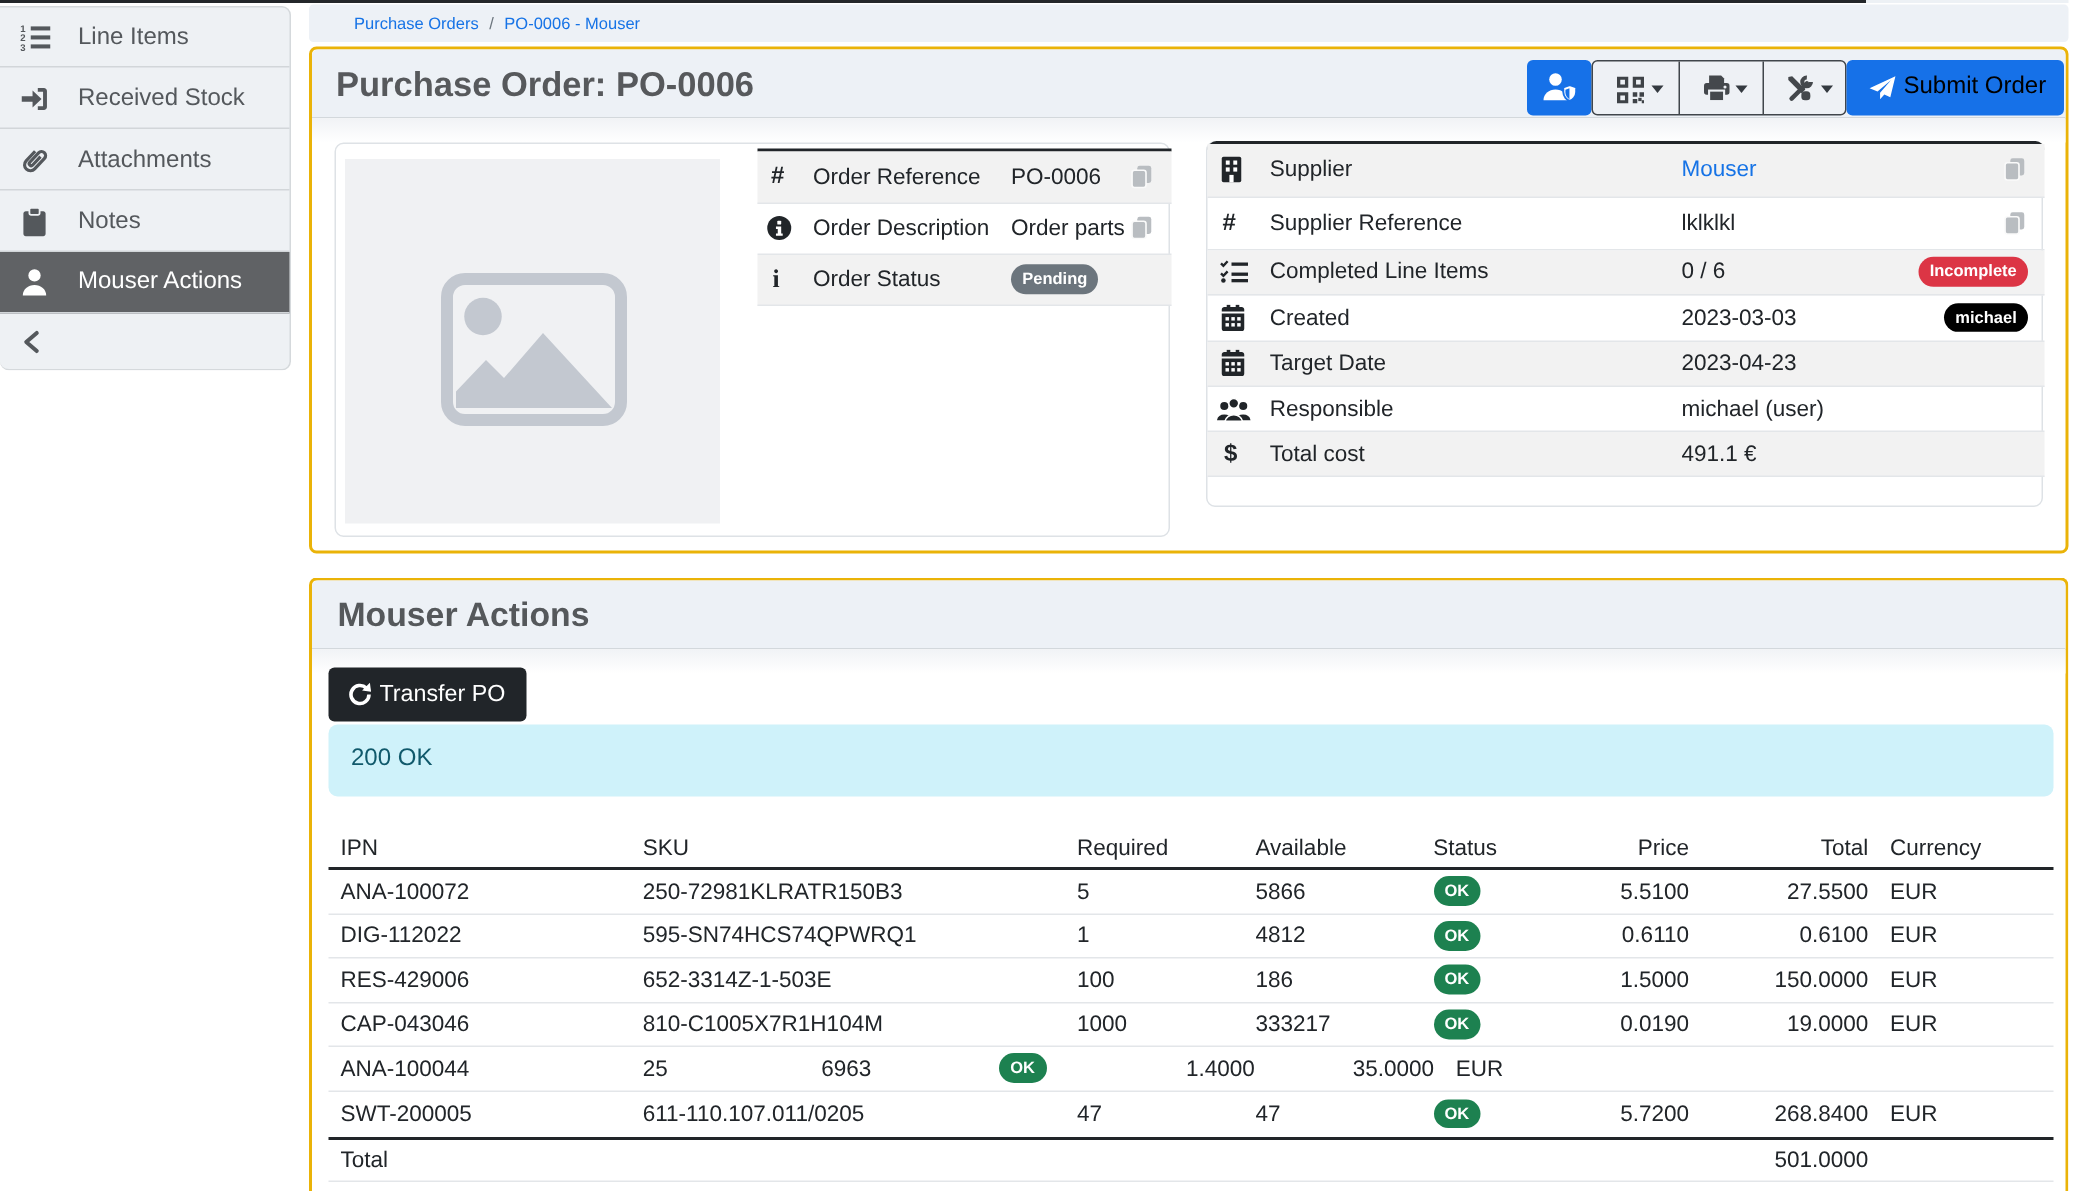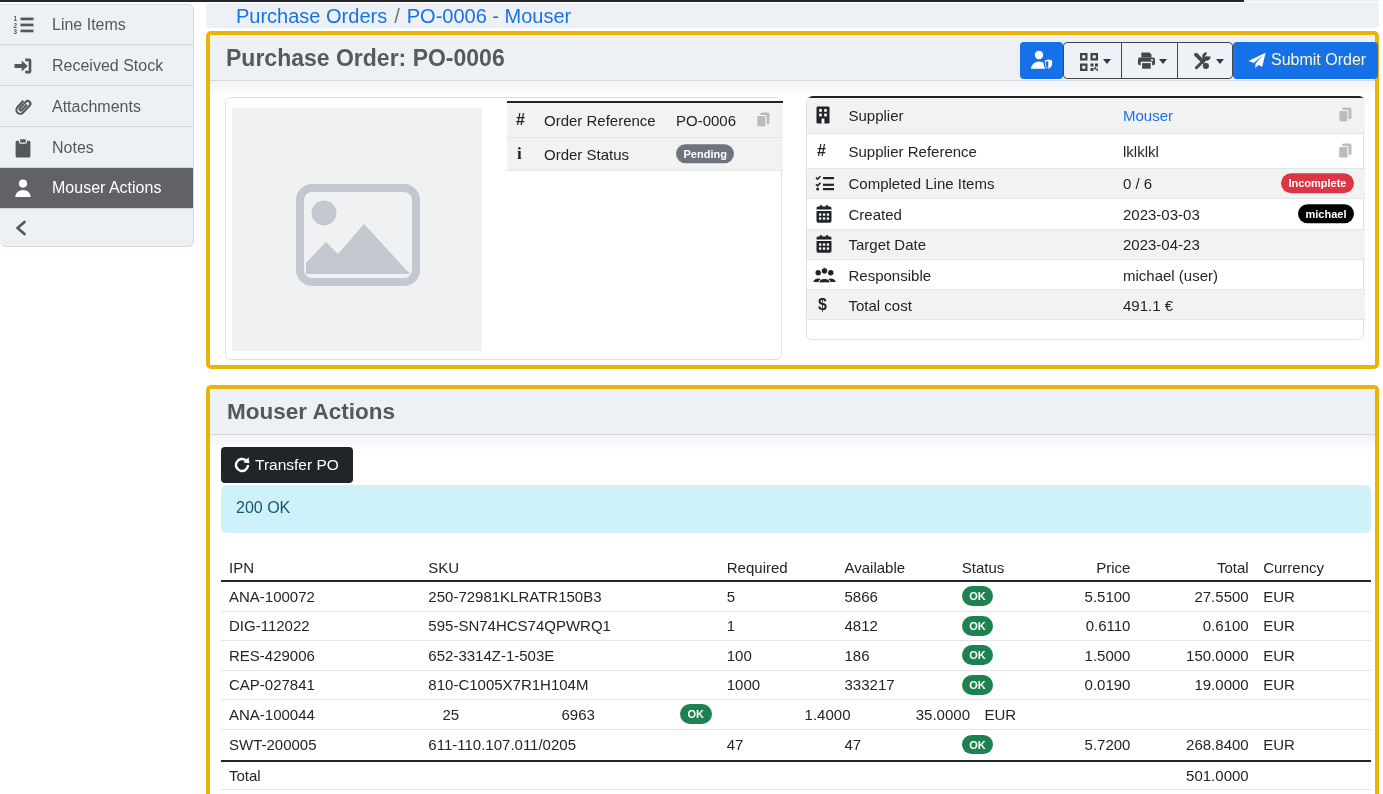--- a/index.html
+++ b/index.html
@@ -16,7 +16,7 @@
   .sitem .tx { position:absolute; left:52px; top:50%; transform:translateY(-50%); white-space:nowrap; }
   .sactive { background:#606265; color:#fff; }
   
-  #bcrumb { left:206px; top:3px; width:1173px; height:25px; background:#edf1f6; border-radius:3px; font-size:20px; }
+  #bcrumb { left:206px; top:3px; width:1173px; height:25px; background:#edf1f6; border-radius:3px; font-size:11px; }
   #bcrumb a { color:#1673e6; text-decoration:none; }
   #bcrumb .inner { position:absolute; left:30px; top:50%; transform:translateY(-50%); white-space:nowrap; }
   #bcrumb .sep { color:#6c757d; padding:0 7px; }

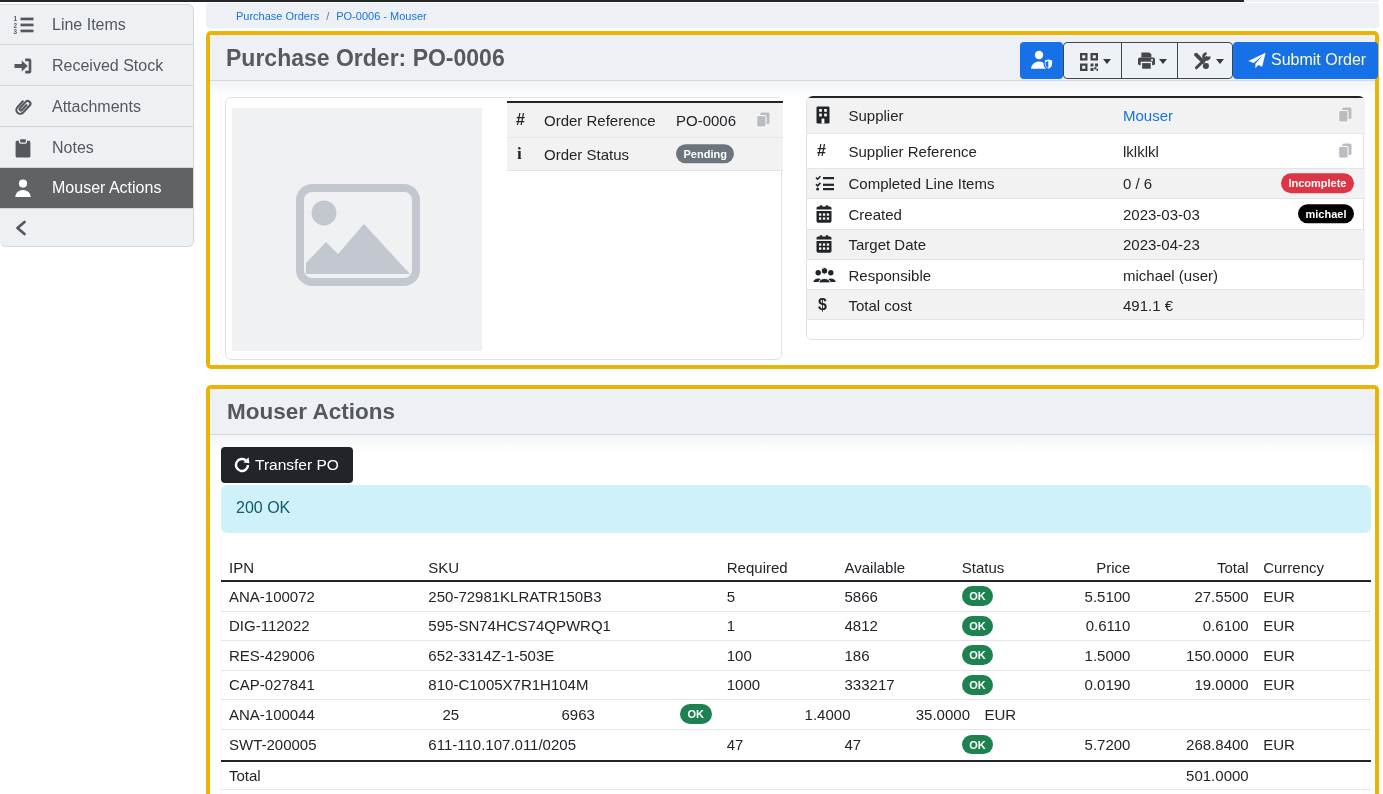--- a/index.html
+++ b/index.html
@@ -21,7 +21,7 @@
   #bcrumb .inner { position:absolute; left:30px; top:50%; transform:translateY(-50%); white-space:nowrap; }
   #bcrumb .sep { color:#6c757d; padding:0 7px; }
   
-  .panel { position:absolute; left:206px; width:1173px; background:#fff; border:4px solid #eab308; border-radius:5px; }
+  .panel { position:absolute; left:206px; width:1173px; background:#fff; border:2px solid #eab308; border-radius:5px; }
   .phead { position:absolute; left:0; top:0; width:100%; background:#edf1f6; border-bottom:1px solid #d3d8dc; border-radius:4px 4px 0 0; }
   .pgrad { position:absolute; left:0; width:100%; height:16px; background:linear-gradient(#f1f3f6,#ffffff); }
   #panel1 { top:31px; height:338px; }

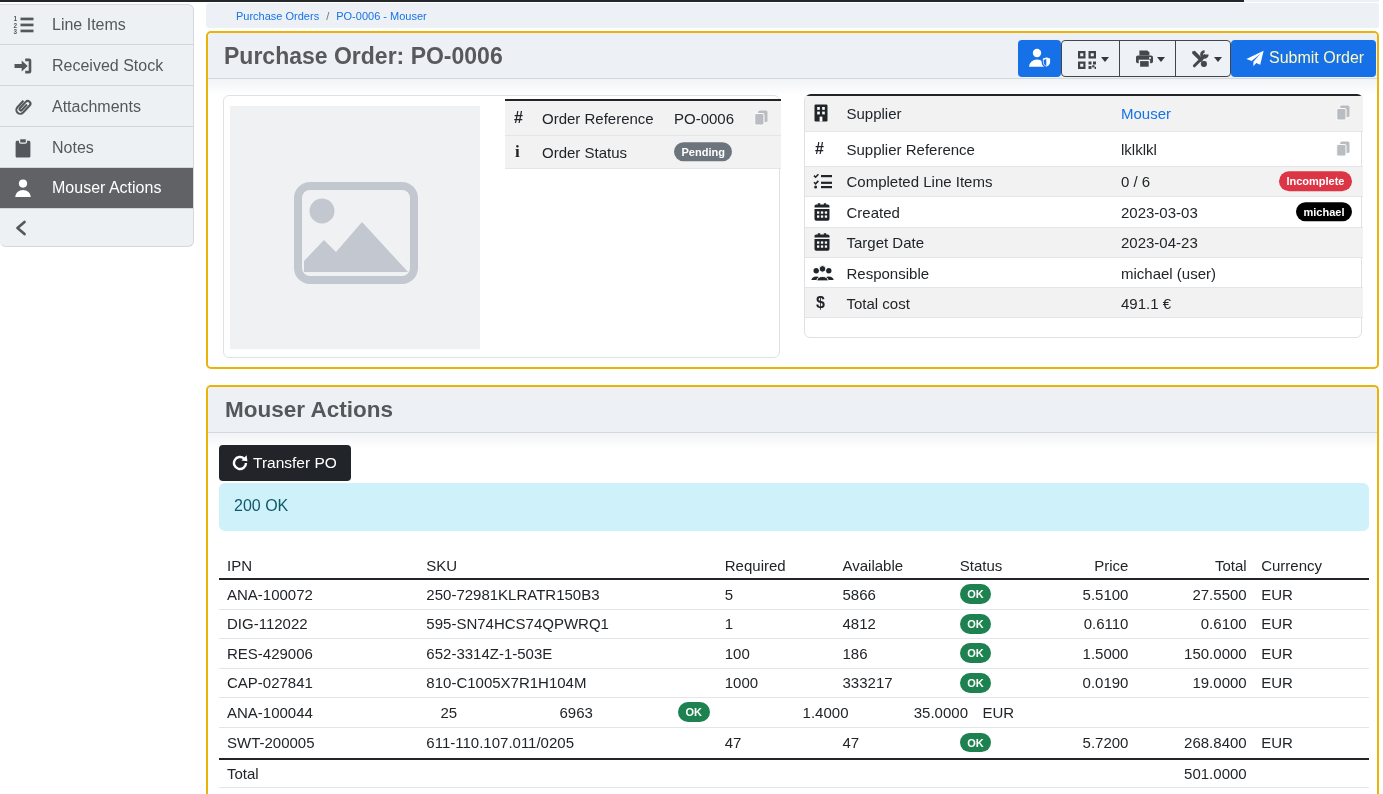--- a/index.html
+++ b/index.html
@@ -36,7 +36,7 @@
   #btngroup { position:absolute; left:853px; top:7px; width:170px; height:37px; background:#eef1f5; border:1px solid #41464b; border-radius:4px; }
   #btngroup .gsep { position:absolute; top:0; width:1px; height:100%; background:#41464b; }
   .caret { display:inline-block; width:0; height:0; border-left:4.5px solid transparent; border-right:4.5px solid transparent; border-top:5px solid #343a40; }
-  #submitbtn { left:1023px; width:145px; color:#fef9c3; font-size:16px; }
+  #submitbtn { left:1023px; width:145px; color:#000000; font-size:16px; }
   
   .card { position:absolute; border:1px solid #dee2e6; border-radius:6px; background:#fff; }
   

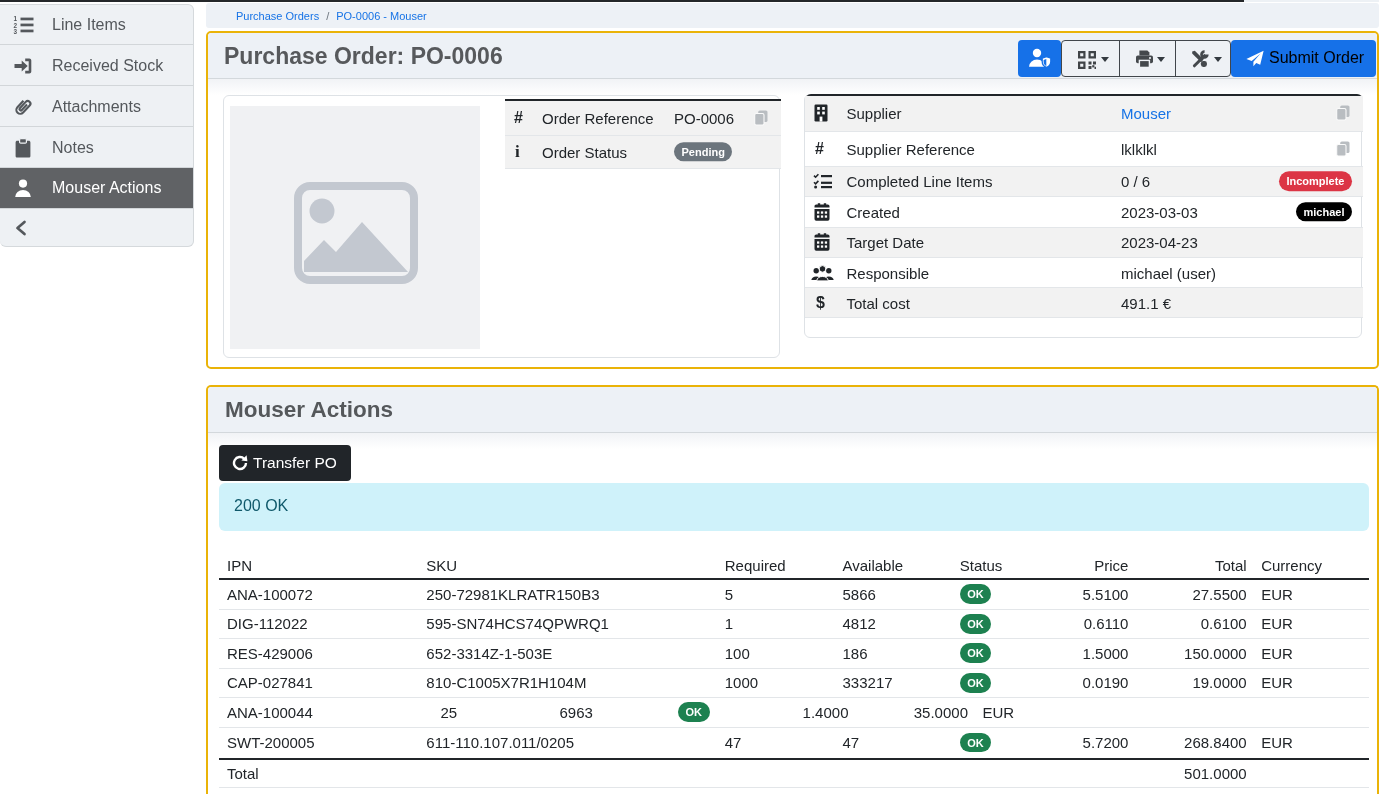--- a/index.html
+++ b/index.html
@@ -208,6 +208,23 @@
               </svg>
             </span>
       </div>
+      <div class="irow" style="height:34.5px;">
+        <span class="ic" style="left:6px;">
+              <svg width="17" height="17" viewBox="0 0 17 17">
+                <circle cx="8.5" cy="8.5" r="8" fill="#212529"></circle>
+                <rect x="7.2" y="3.6" width="2.6" height="2.6" rx="0.6" fill="#fff"></rect>
+                <path d="M6.3 7.5h3.5v4.6h1v1.6H6.3v-1.6h1.2v-3H6.3z" fill="#fff"></path>
+              </svg>
+            </span>
+        <span class="lb" style="left:37px;">Order Description</span>
+        <span class="vl" style="left:169px;">Order parts</span>
+        <span class="copyic" style="left:249px;">
+              <svg width="14" height="16" viewBox="0 0 14 16">
+                <rect x="4.2" y="0.5" width="9.3" height="11.5" rx="1.6" fill="#b9bdc1"></rect>
+                <rect x="0.7" y="3.5" width="9.3" height="11.5" rx="1.6" fill="#b9bdc1" stroke="#fafafa" stroke-width="1.1"></rect>
+              </svg>
+            </span>
+      </div>
       <div class="irow gray" style="height:33.5px;">
         <span class="ic" style="left:10px;font-weight:bold;font-size:17px;font-family:'Liberation Serif',serif;">i</span>
         <span class="lb" style="left:37px;">Order Status</span>

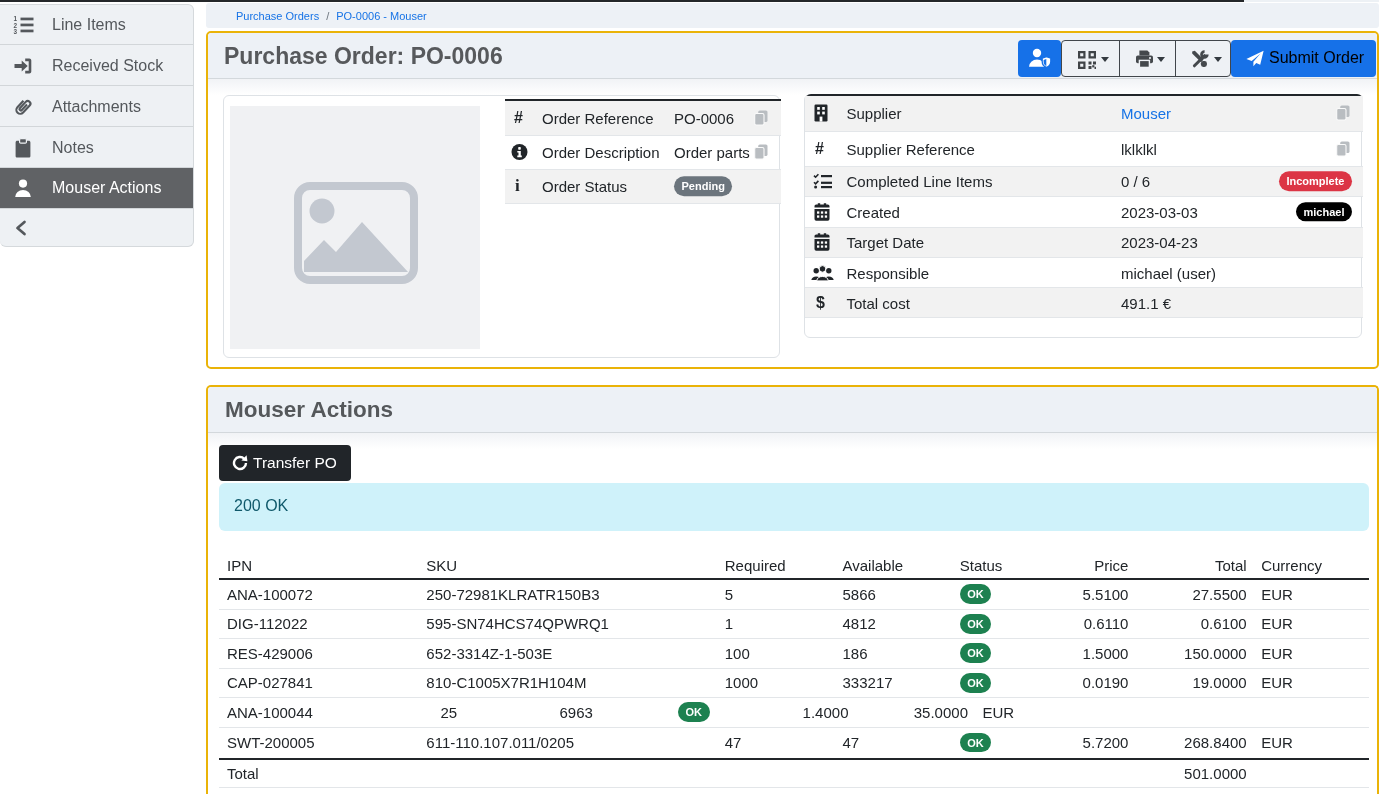--- a/index.html
+++ b/index.html
@@ -60,7 +60,7 @@
   #btable { position:absolute; left:11px; top:166px; width:1150px; font-size:15px; color:#212529; }
   .brow { display:flex; align-items:center; height:29.5px; border-bottom:1px solid #e3e6e9; }
   .bhead { height:24.5px; border-bottom:none; align-items:flex-end; padding-bottom:4px; }
-  .c1 { width:209.5px; padding-left:8px; } .c2 { width:289.5px; } .c3 { width:119px;margin-left:12px; }
+  .c1 { width:209.5px; padding-left:8px; } .c2 { width:289.5px; } .c3 { width:119px; }
   .c4 { width:118.5px; } .c5 { width:74.5px; } .c6 { width:96px; text-align:right; }
   .c7 { width:119.5px; text-align:right; } .c8 { width:123.5px; padding-left:14.5px; }
   .thick { border-bottom:2.5px solid #212529; }

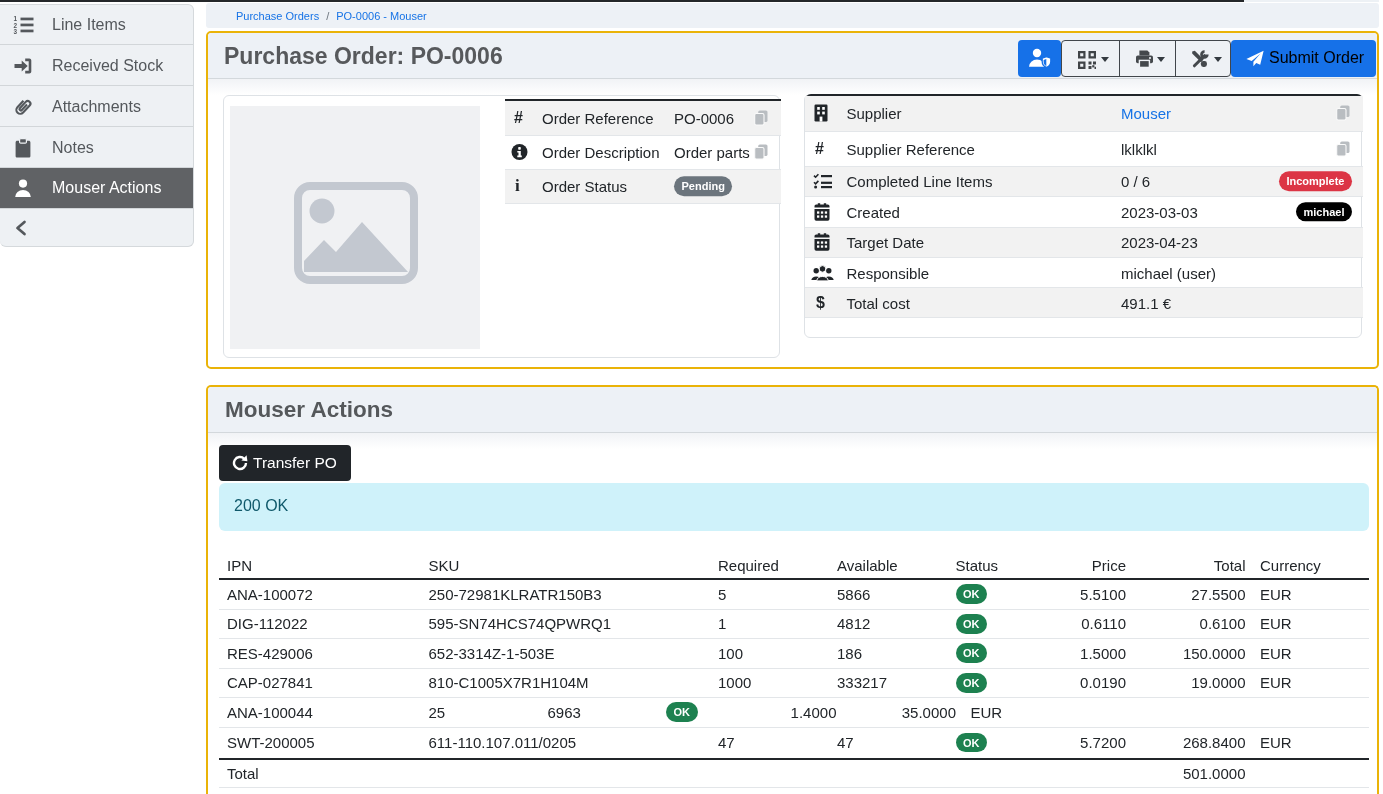--- a/index.html
+++ b/index.html
@@ -404,7 +404,7 @@
           <div class="c8">EUR</div>
         </div>
     <div class="brow">
-          <div class="c1">CAP-027841</div>
+          <div class="c1">CAP-043046</div>
           <div class="c2">810-C1005X7R1H104M</div>
           <div class="c3">1000</div>
           <div class="c4">333217</div>

